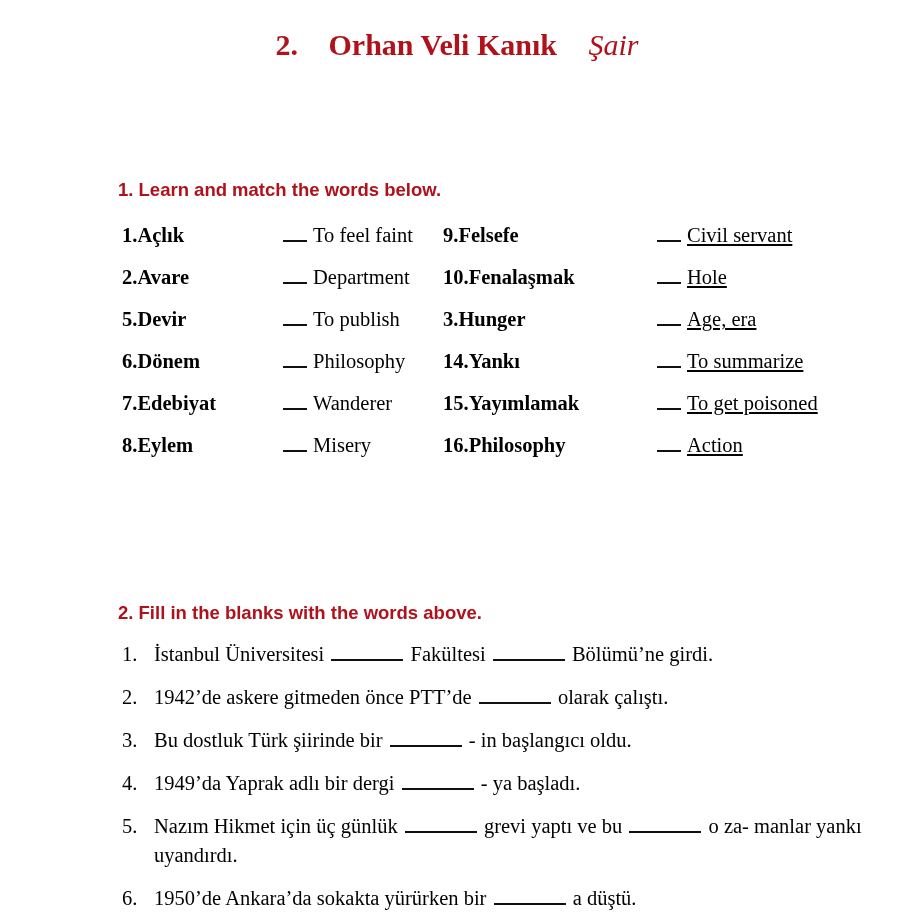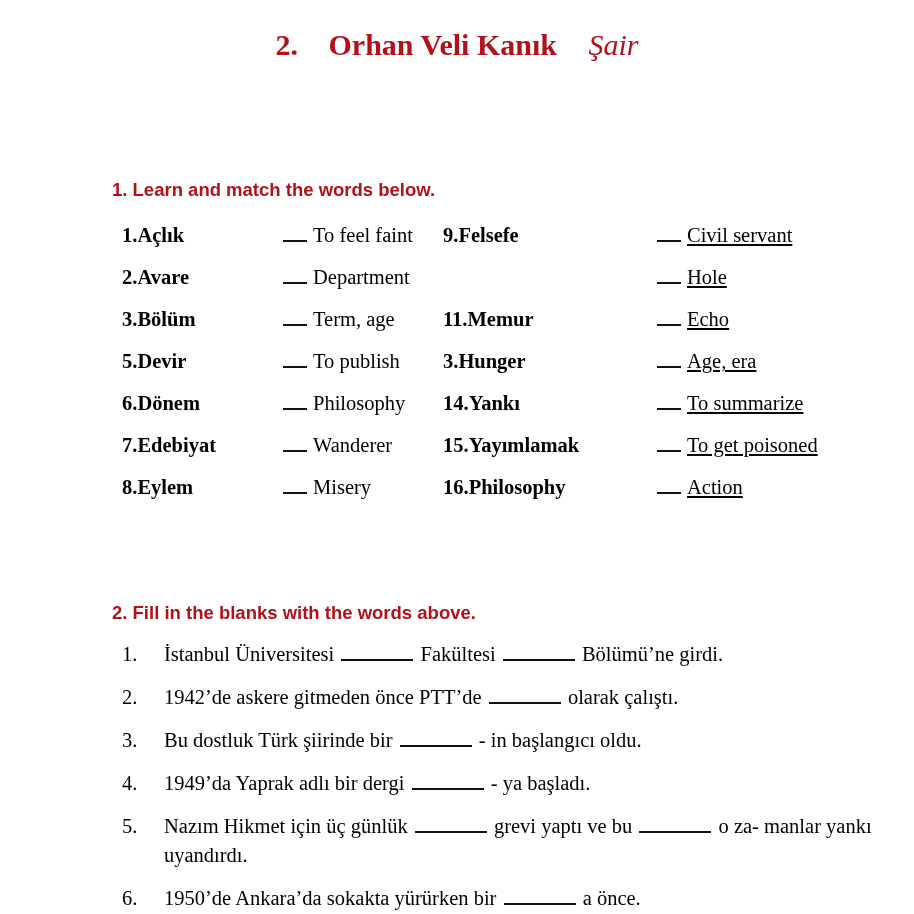--- a/index.html
+++ b/index.html
@@ -49,7 +49,7 @@
   
   .section-heading {
     position: absolute;
-    left: 112px;
+    left: 118px;
     color: #B0111A;
     font-family: "Liberation Sans", "DejaVu Sans", sans-serif;
     font-weight: bold;

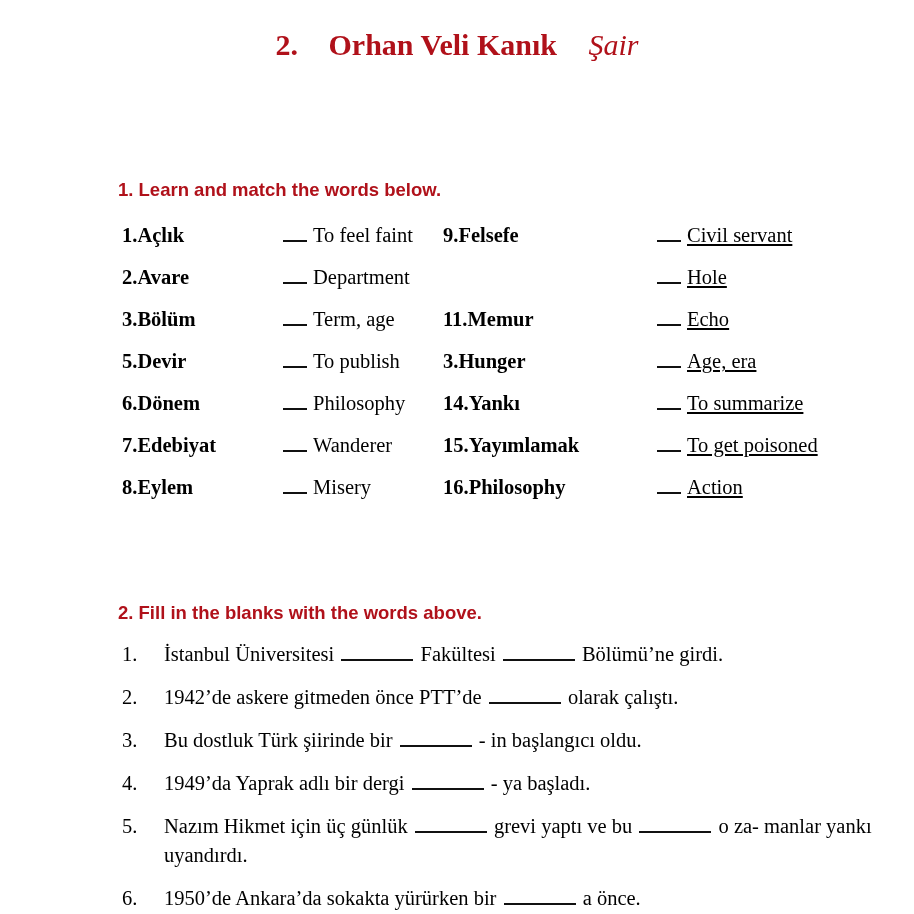--- a/index.html
+++ b/index.html
@@ -156,6 +156,7 @@
       <div class="match-row">
         <div class="match-cell cell-word-left"><span class="word num wide">2.</span><span class="word">Avare</span></div>
         <div class="match-cell cell-def-left"><span class="blank-short"></span><span class="definition">Department</span></div>
+        <div class="match-cell cell-word-right"><span class="word num tight">10.</span><span class="word">Fenalaşmak</span></div>
         <div class="match-cell cell-def-right"><span class="blank-short"></span><span class="definition">Hole</span></div>
       </div>
       <div class="match-row">

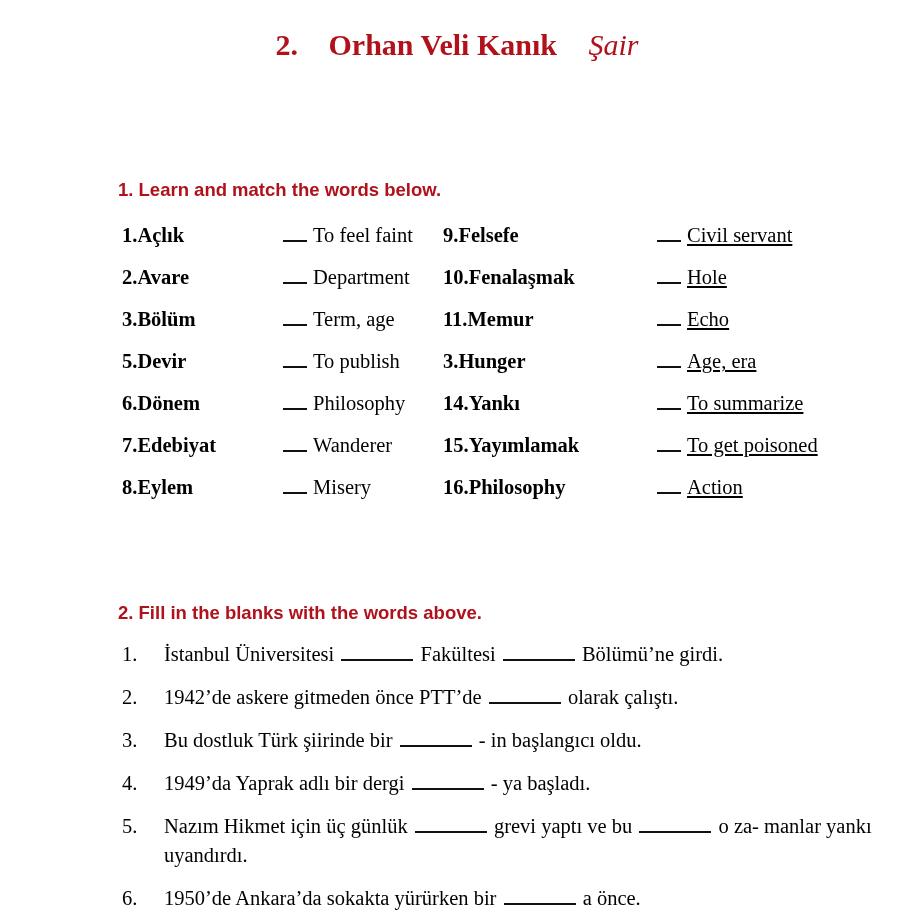--- a/index.html
+++ b/index.html
@@ -160,12 +160,6 @@
         <div class="match-cell cell-def-right"><span class="blank-short"></span><span class="definition">Hole</span></div>
       </div>
       <div class="match-row">
-        <div class="match-cell cell-word-left"><span class="word num wide">3.</span><span class="word">Bölüm</span></div>
-        <div class="match-cell cell-def-left"><span class="blank-short"></span><span class="definition">Term, age</span></div>
-        <div class="match-cell cell-word-right"><span class="word num tight">11.</span><span class="word">Memur</span></div>
-        <div class="match-cell cell-def-right"><span class="blank-short"></span><span class="definition">Echo</span></div>
-      </div>
-      <div class="match-row">
         <div class="match-cell cell-word-left"><span class="word num wide">5.</span><span class="word">Devir</span></div>
         <div class="match-cell cell-def-left"><span class="blank-short"></span><span class="definition">To publish</span></div>
         <div class="match-cell cell-word-right"><span class="word num tight">3.</span><span class="word">Hunger</span></div>

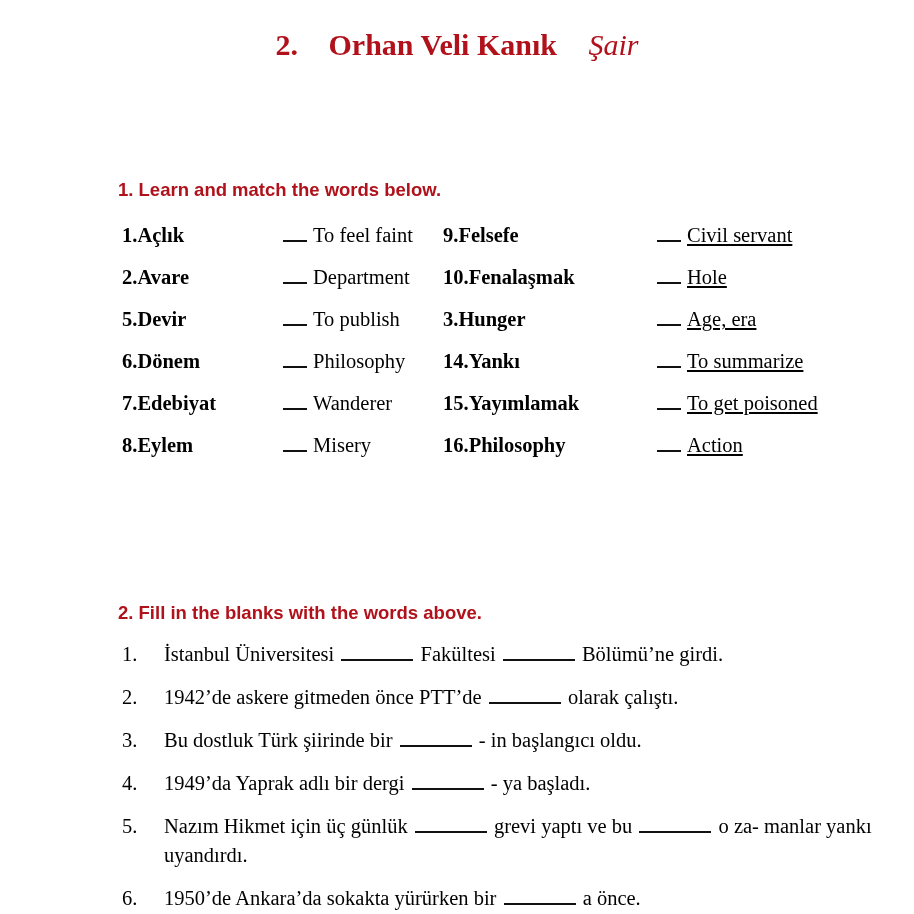--- a/index.html
+++ b/index.html
@@ -122,7 +122,7 @@
   }
   .fill-text {
     display: block;
-    margin-left: 42px;
+    margin-left: 32px;
   }
   .blank-long {
     display: inline-block;

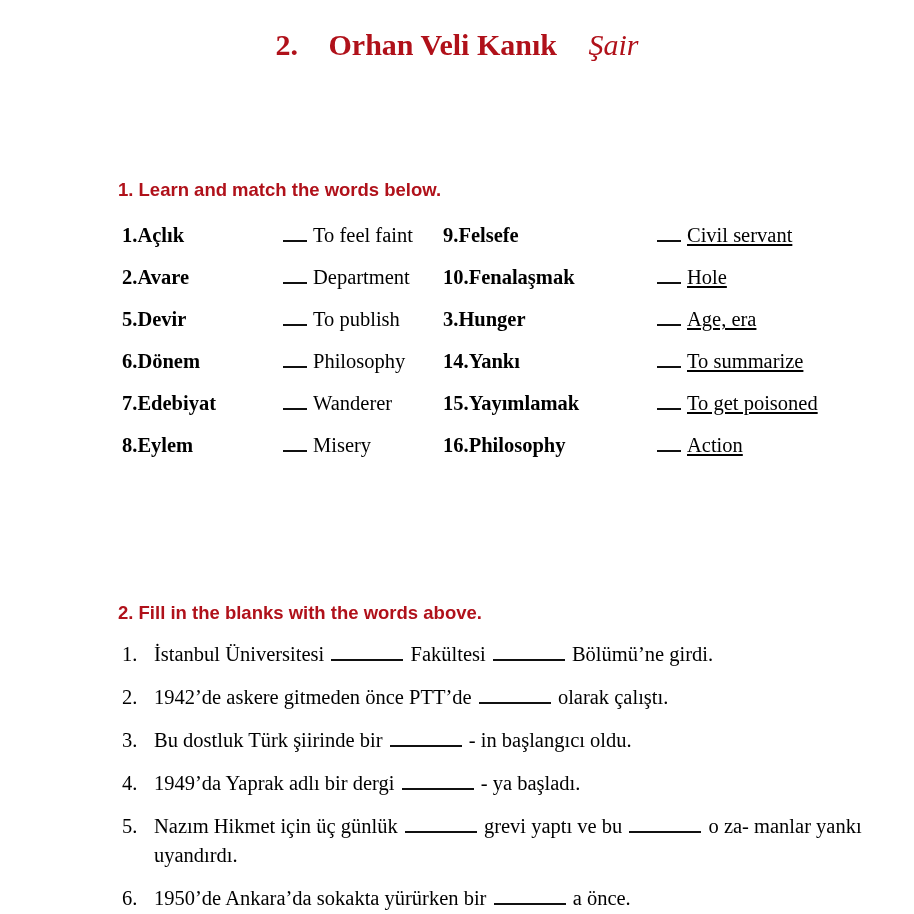--- a/index.html
+++ b/index.html
@@ -210,7 +210,7 @@
       </div>
       <div class="fill-row" style="white-space: nowrap;">
         <span class="fill-num">6.</span>
-        <span class="fill-text"><span>1950’de Ankara’da sokakta yürürken bir </span><span class="blank-long"></span> <span>a önce. </span></span>
+        <span class="fill-text"><span>1950’de Ankara’da sokakta yürürken bir </span><span class="blank-long"></span> <span>a düştü. </span></span>
       </div>
     </div>
 

